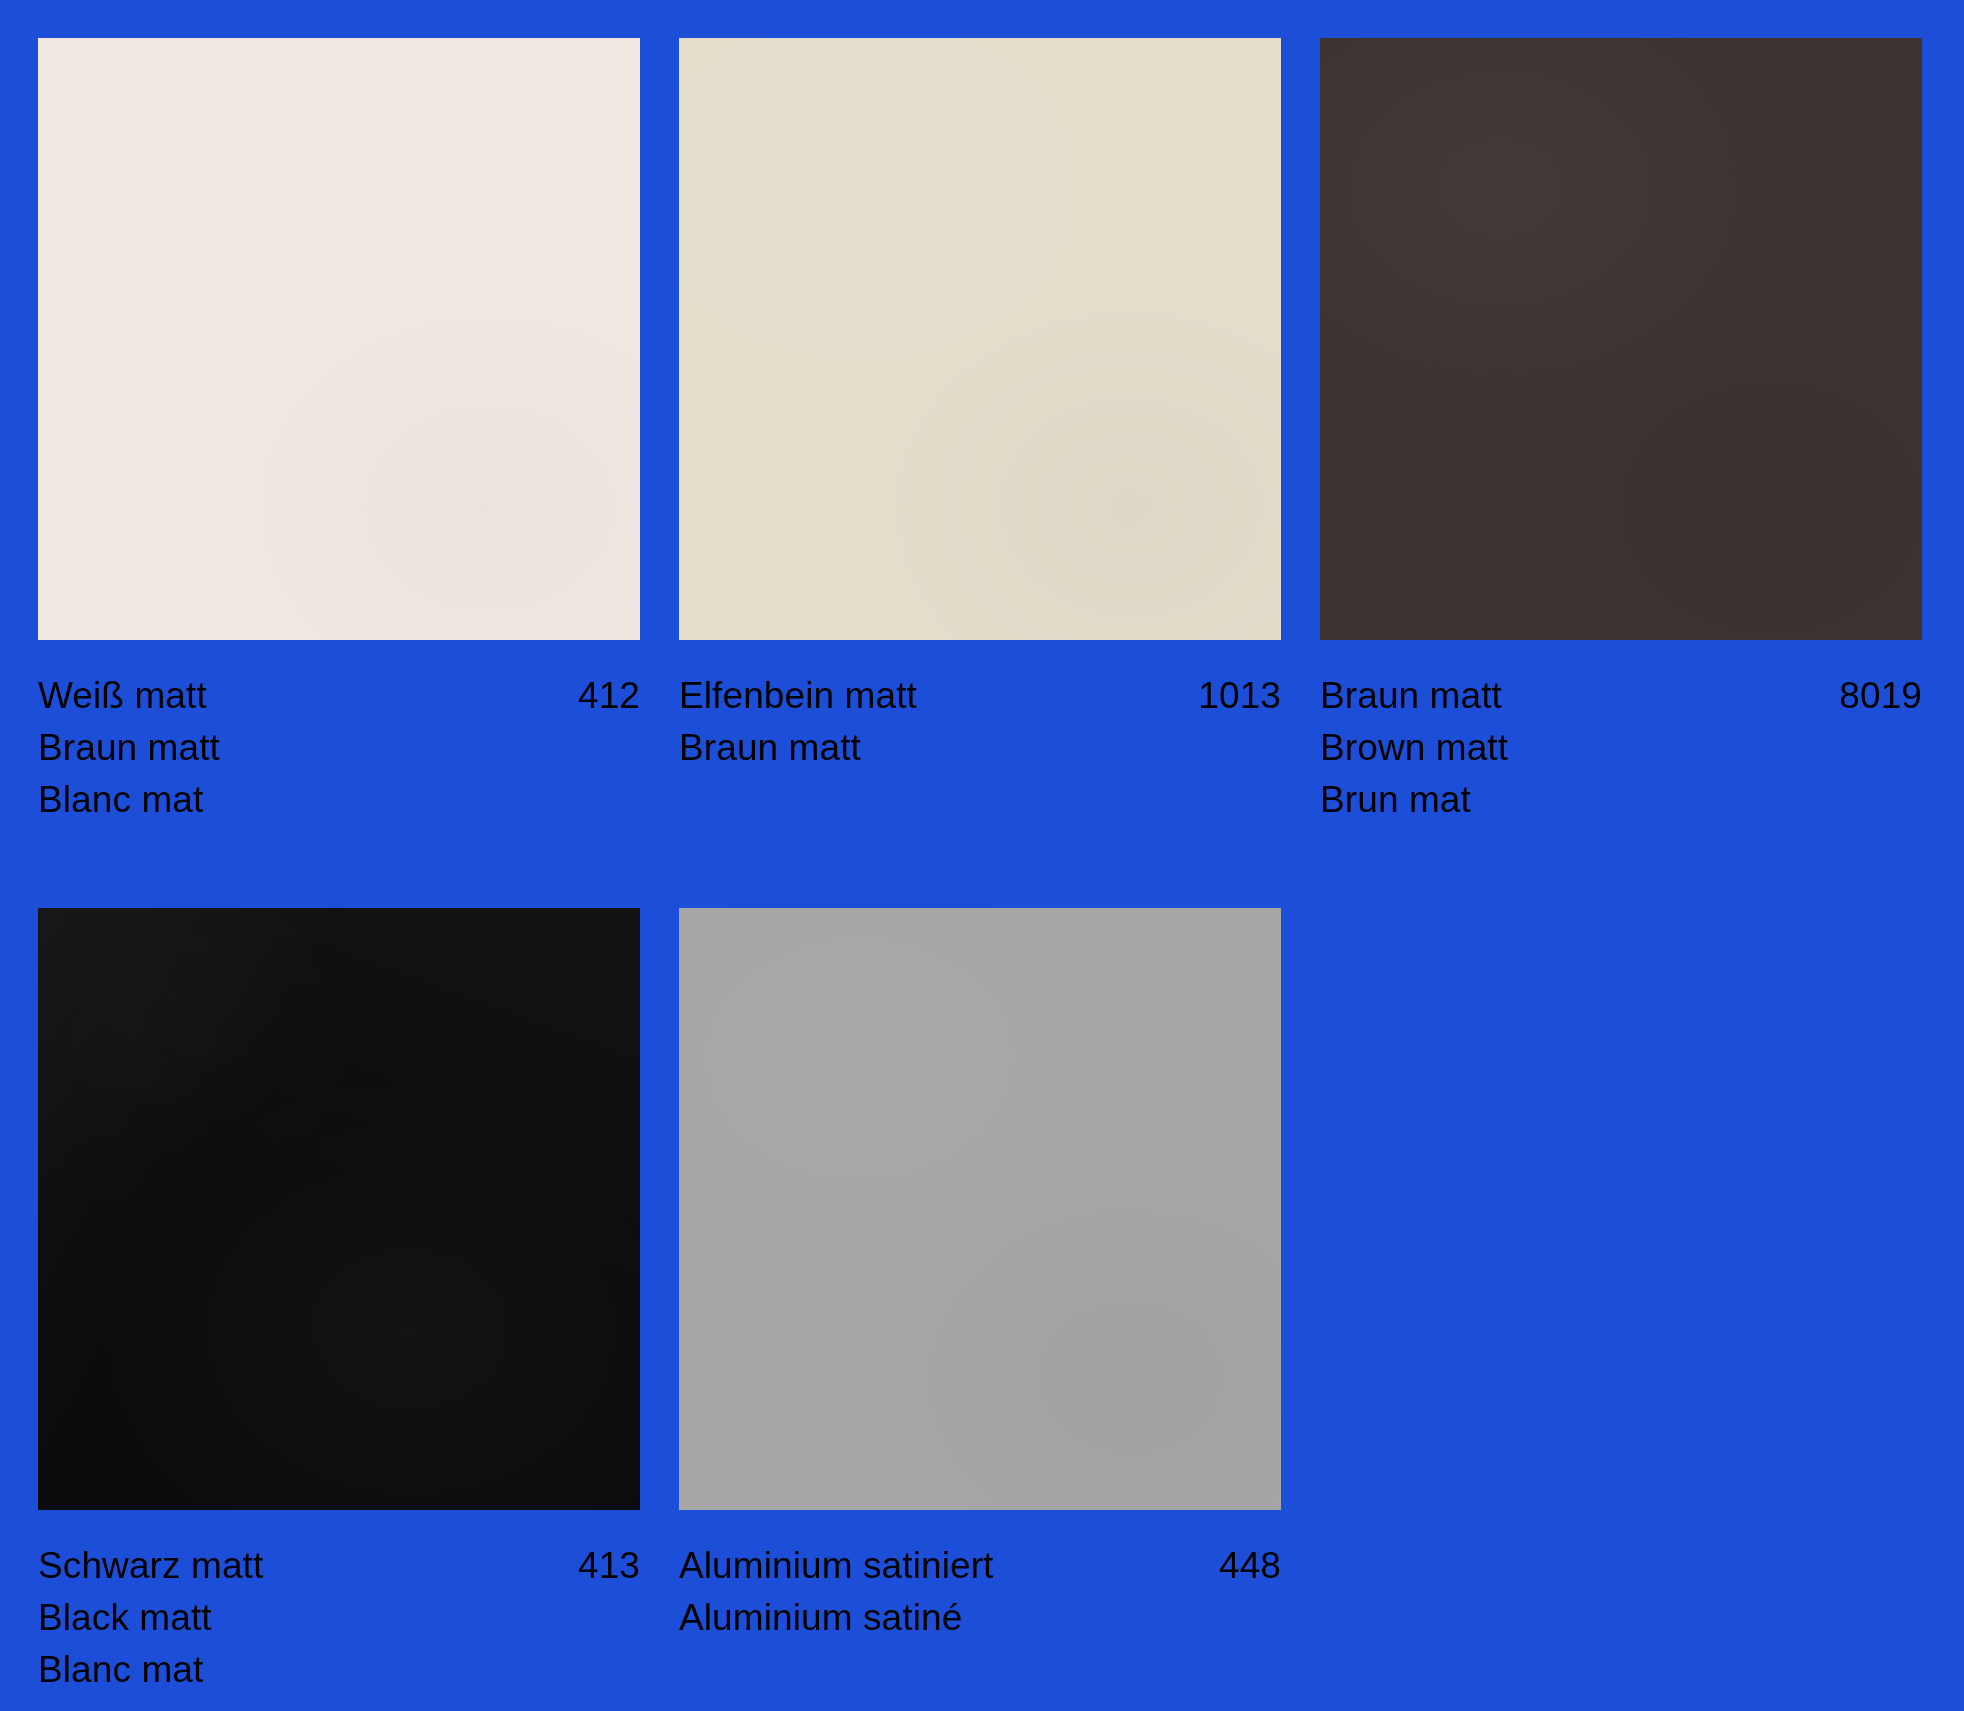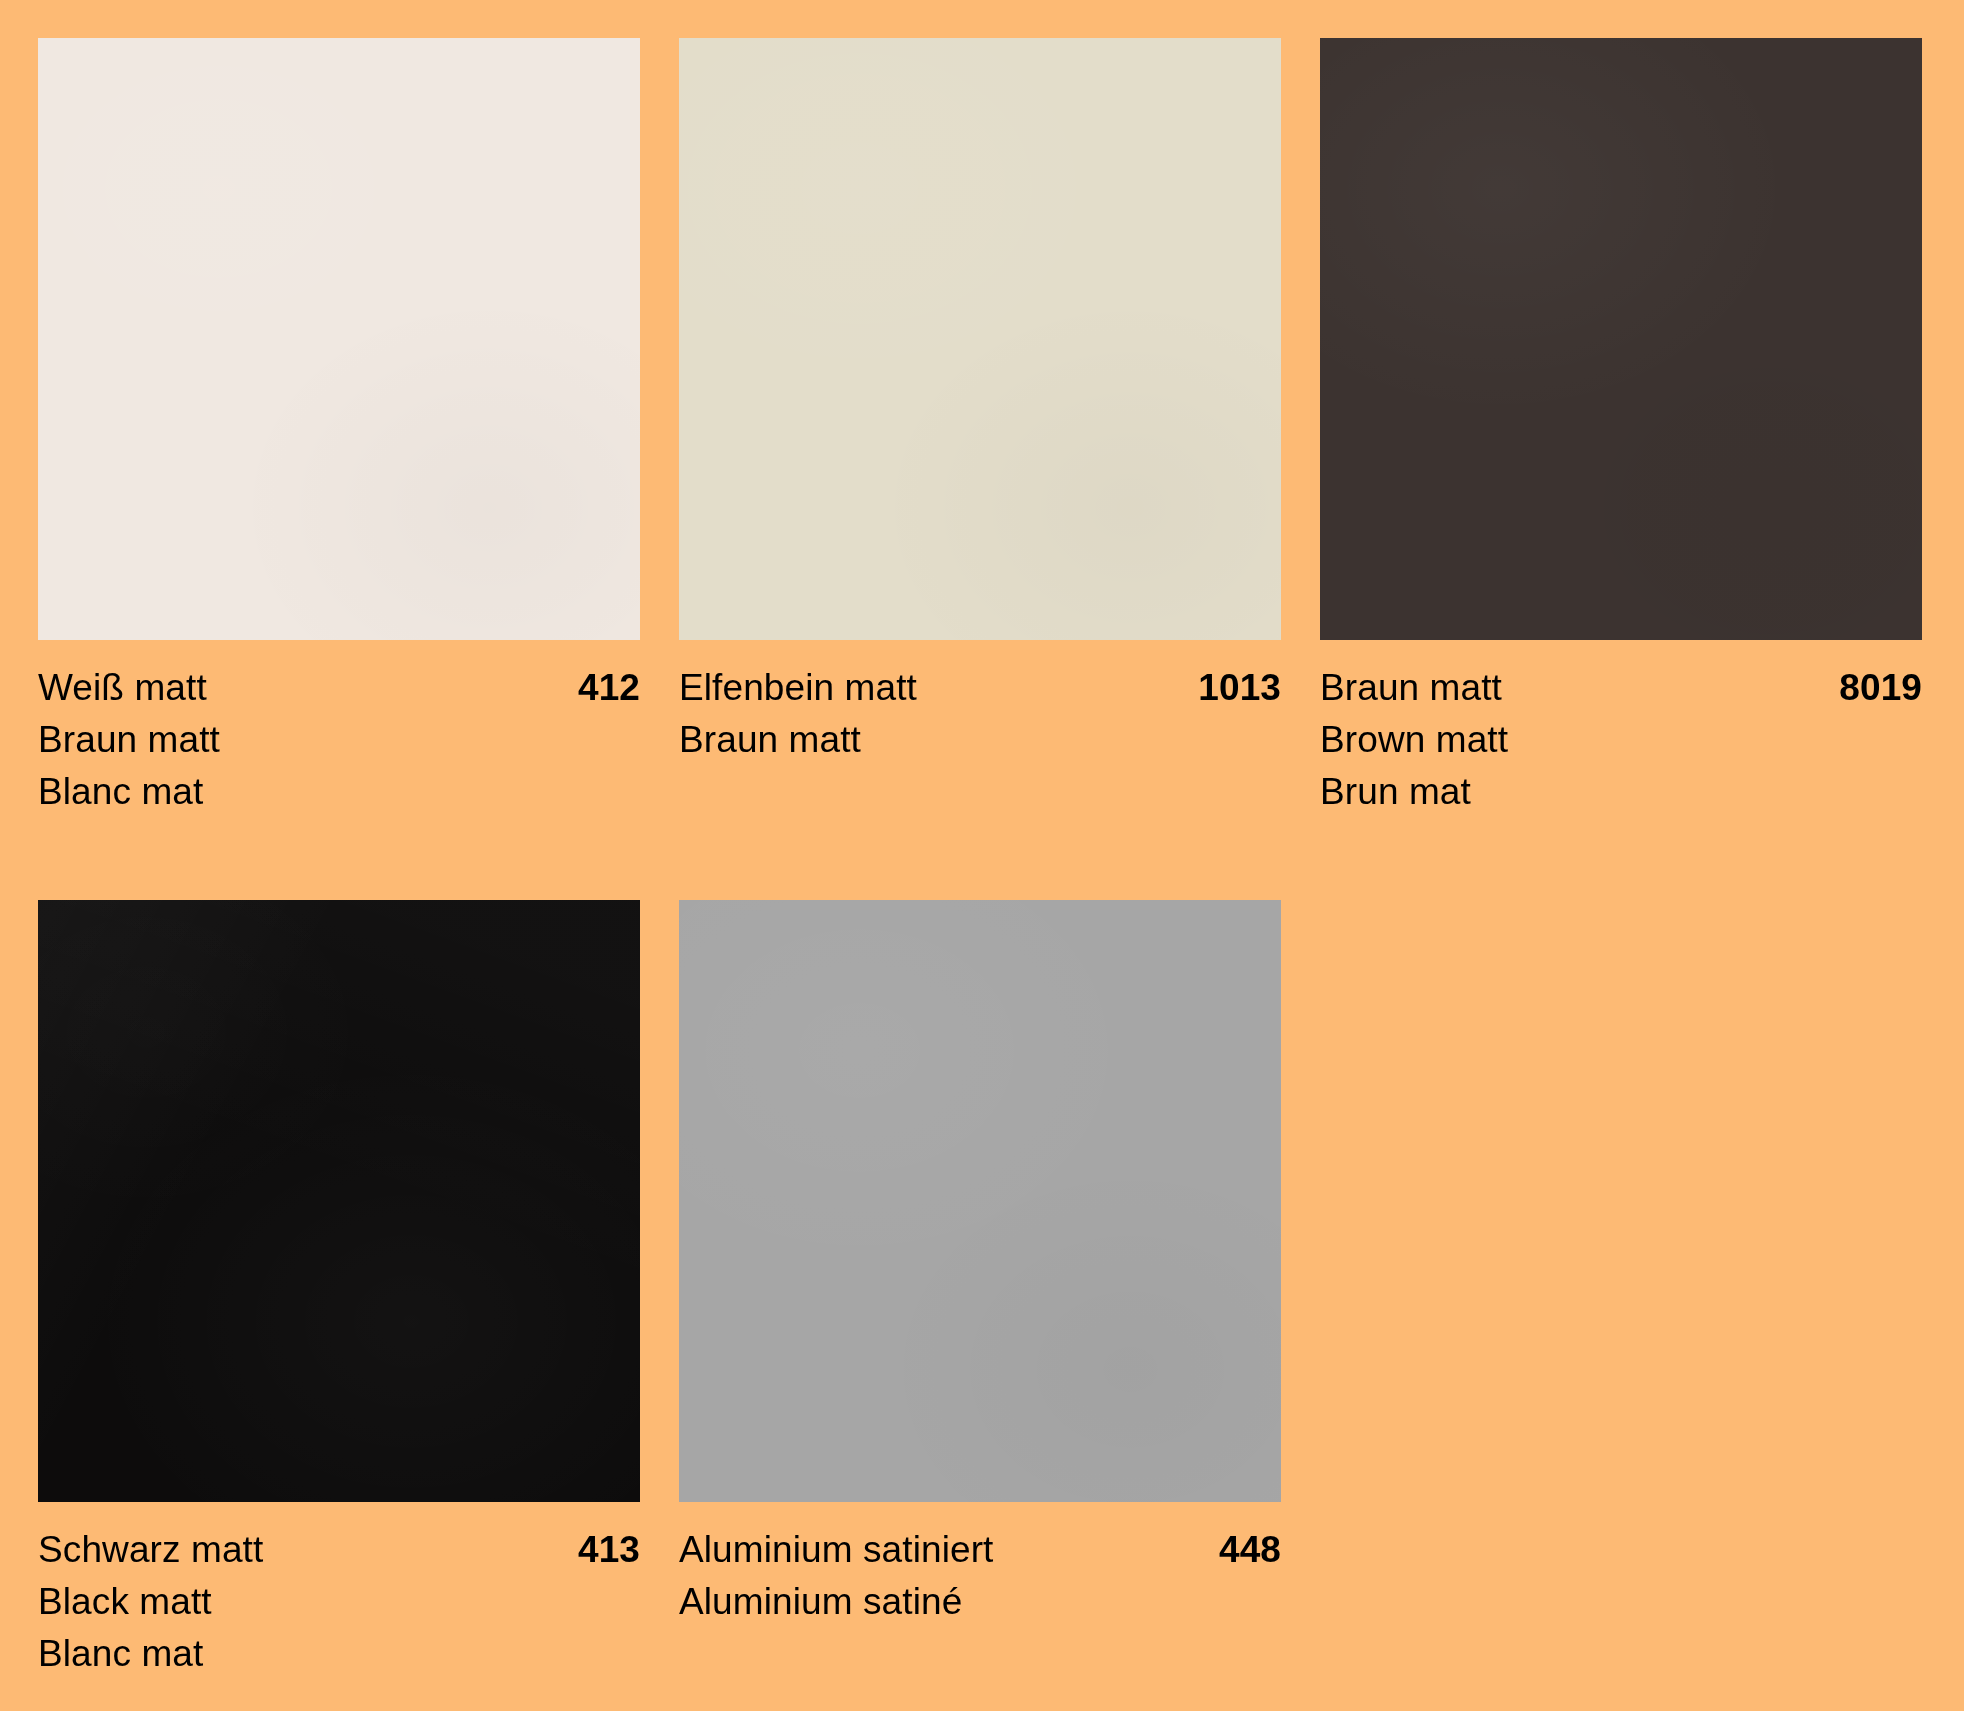--- a/index.html
+++ b/index.html
@@ -20,7 +20,7 @@
     position: relative;
     width: 1964px;
     height: 1711px;
-    background: #fdba74;
+    background: #1d4ed8;
     padding: 16px;
     box-sizing: border-box;
   }

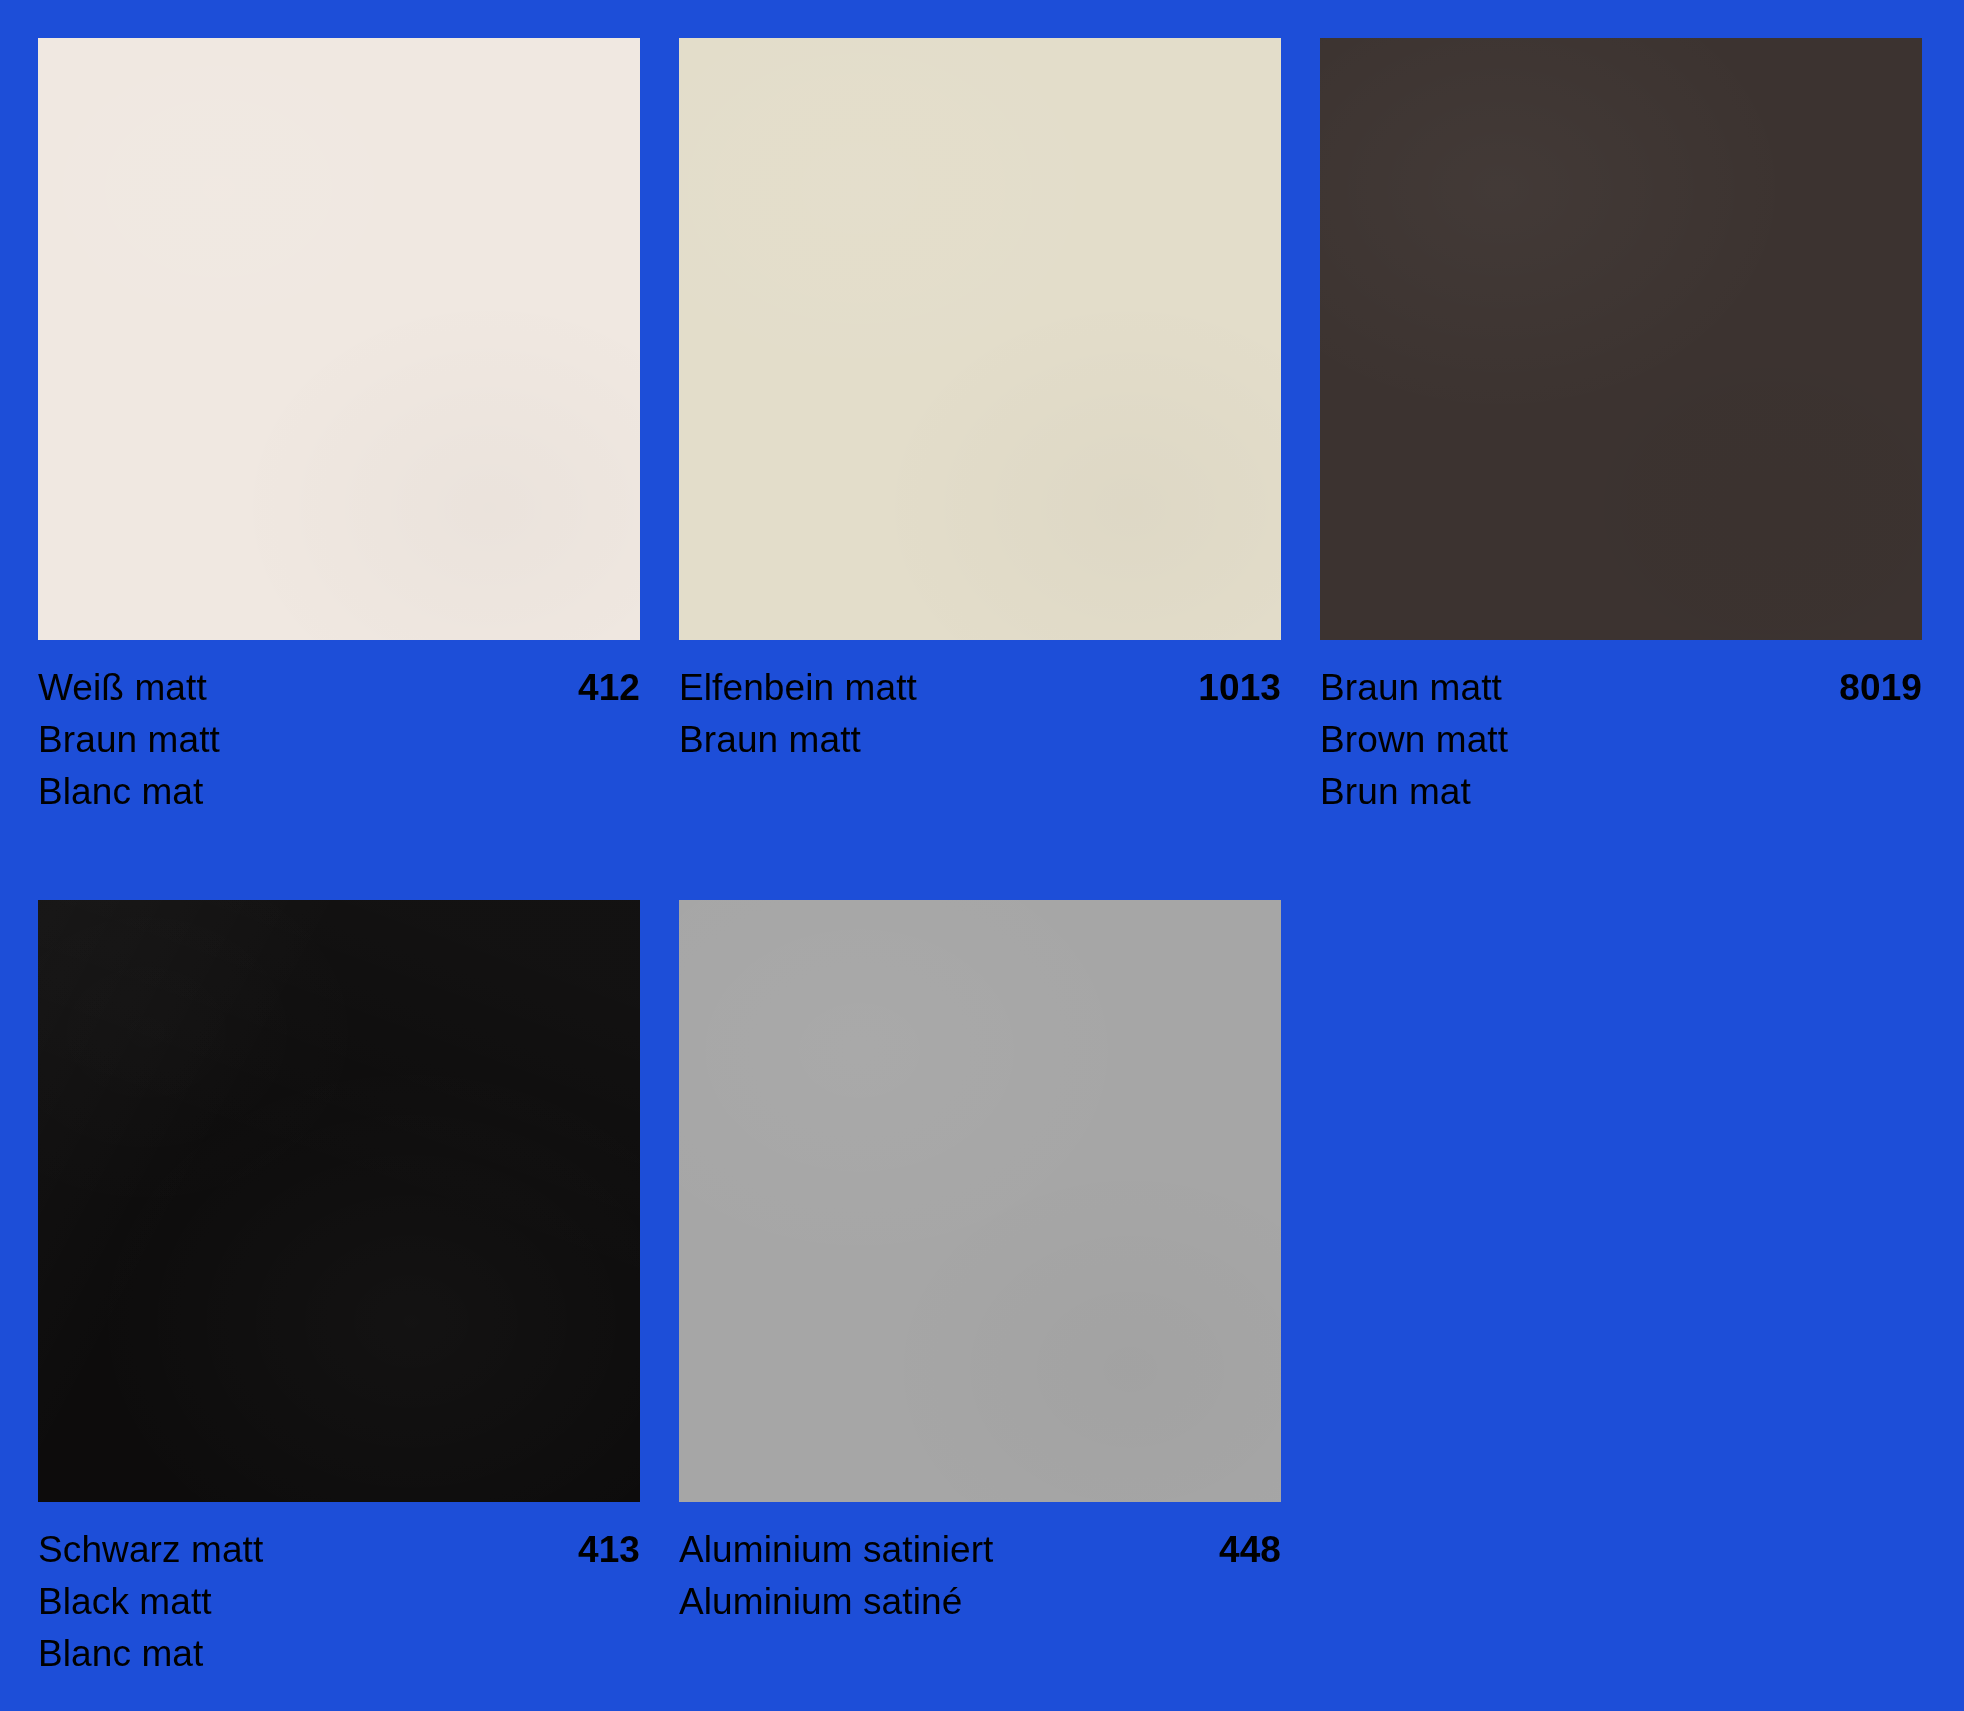--- a/index.html
+++ b/index.html
@@ -100,8 +100,9 @@
     font-weight: 400;
   }
   .caption-line .code {
-    font-weight: 700;
+    font-weight: 400;
     padding-left: 24px;
+    margin-top: 8px;
   }
   .caption-sub {
     font-size: 37px;

